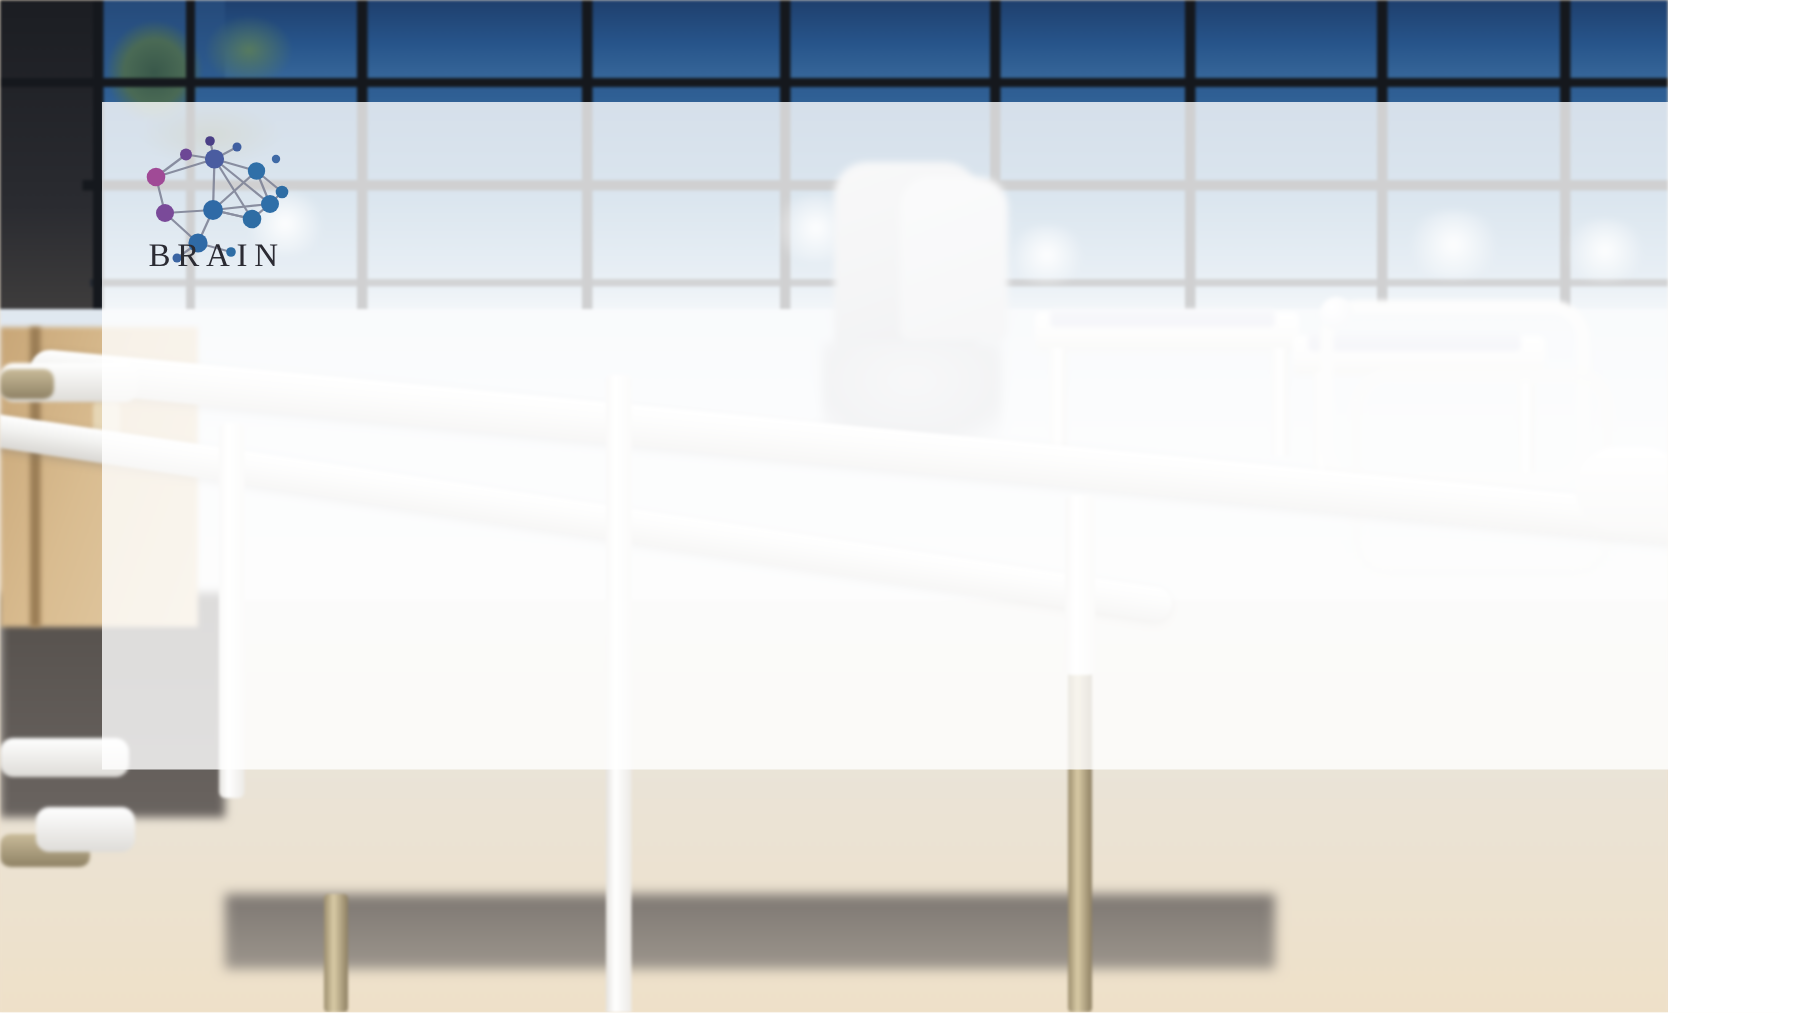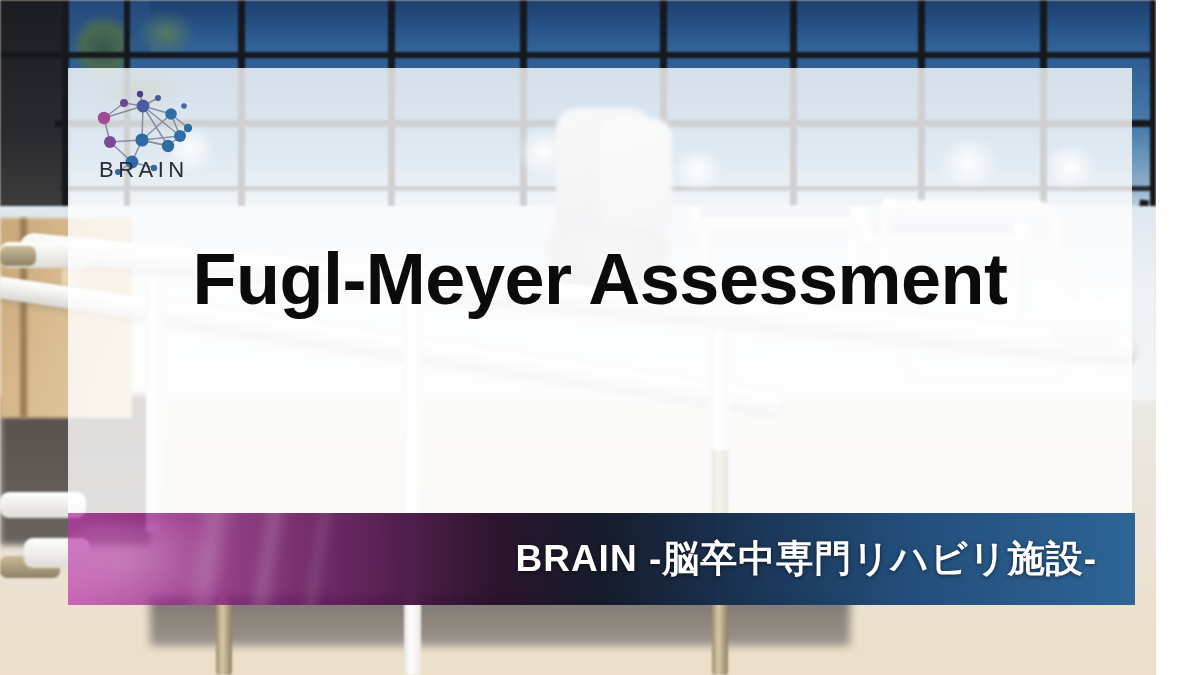--- a/index.html
+++ b/index.html
@@ -13,9 +13,8 @@
     width: 1112px;
     height: 675px;
     overflow: hidden;
-    font-family: Liberation Sans, sans-serif;
+    font-family: Liberation Serif, serif;
     background: #efe2cd;
-    padding-left: 44px;
   }
 
   

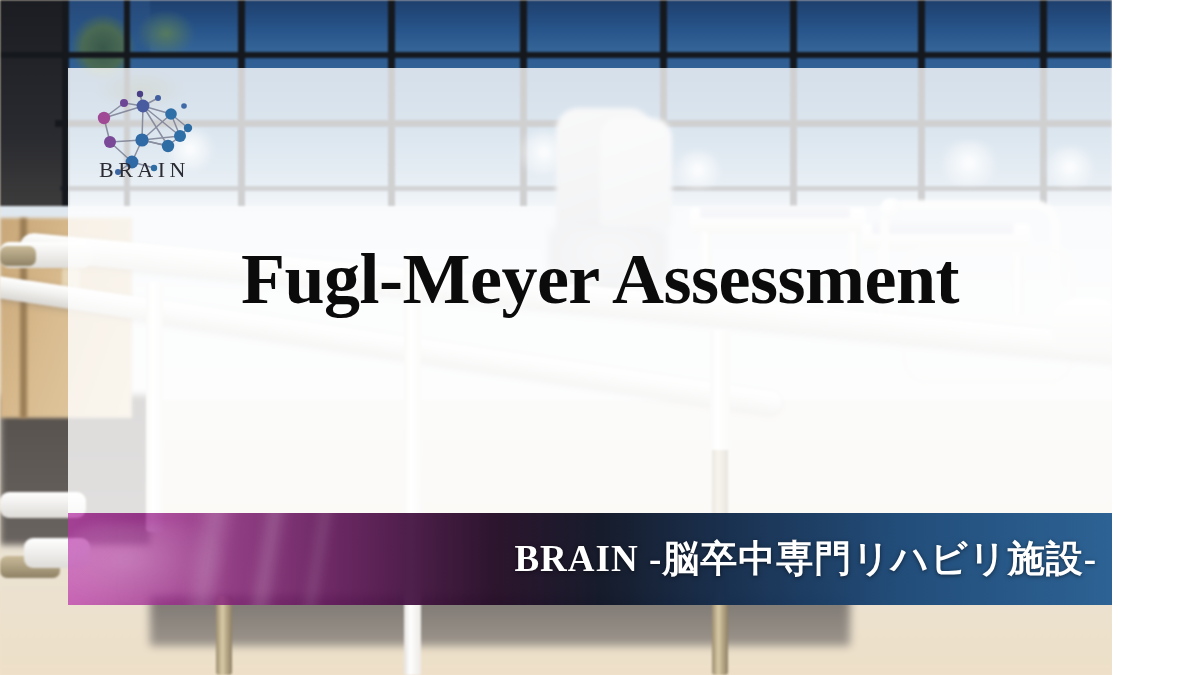--- a/index.html
+++ b/index.html
@@ -459,7 +459,6 @@
   </div>
   <div class="logo-word">BRAIN</div>
 
-  <div class="headline">Fugl-Meyer Assessment</div>
 
   <div class="banner">
     <div class="banner-blob"></div>

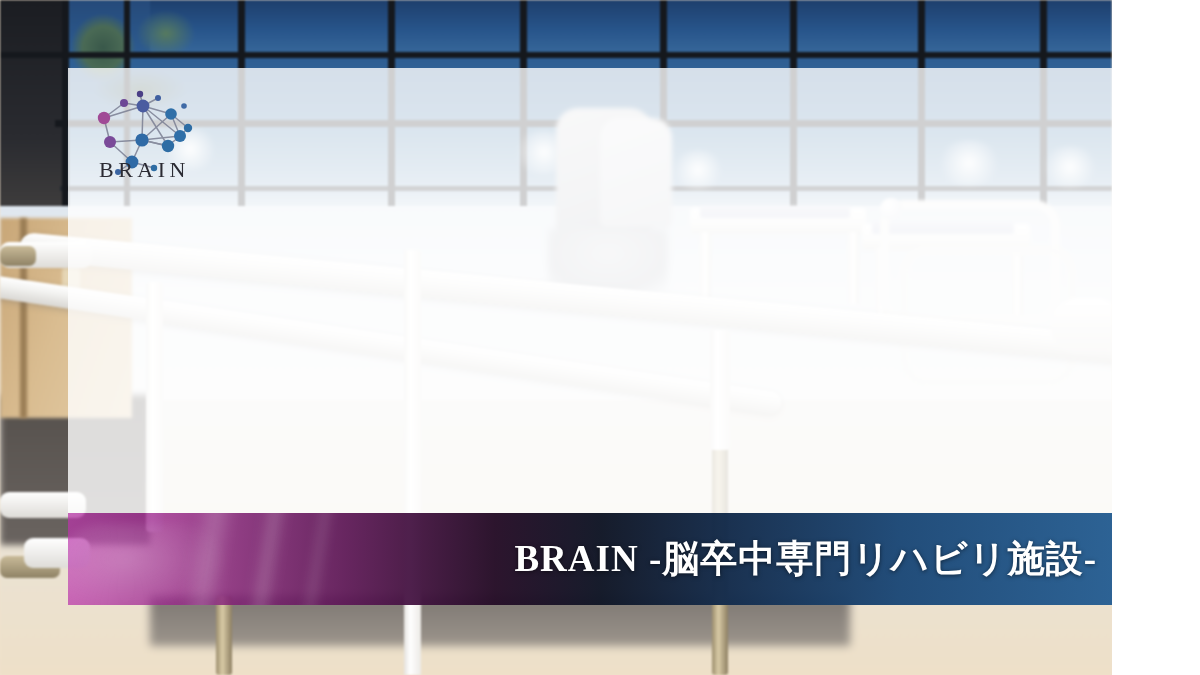--- a/index.html
+++ b/index.html
@@ -460,13 +460,6 @@
   <div class="logo-word">BRAIN</div>
 
 
-  <div class="banner">
-    <div class="banner-blob"></div>
-    <div class="banner-streak" style="left:120px;"></div>
-    <div class="banner-streak" style="left:186px;width:26px;"></div>
-    <div class="banner-streak" style="left:240px;width:18px;opacity:.7;"></div>
-    <div class="banner-text">BRAIN -脳卒中専門リハビリ施設-</div>
-  </div>
 
 </div>
 

